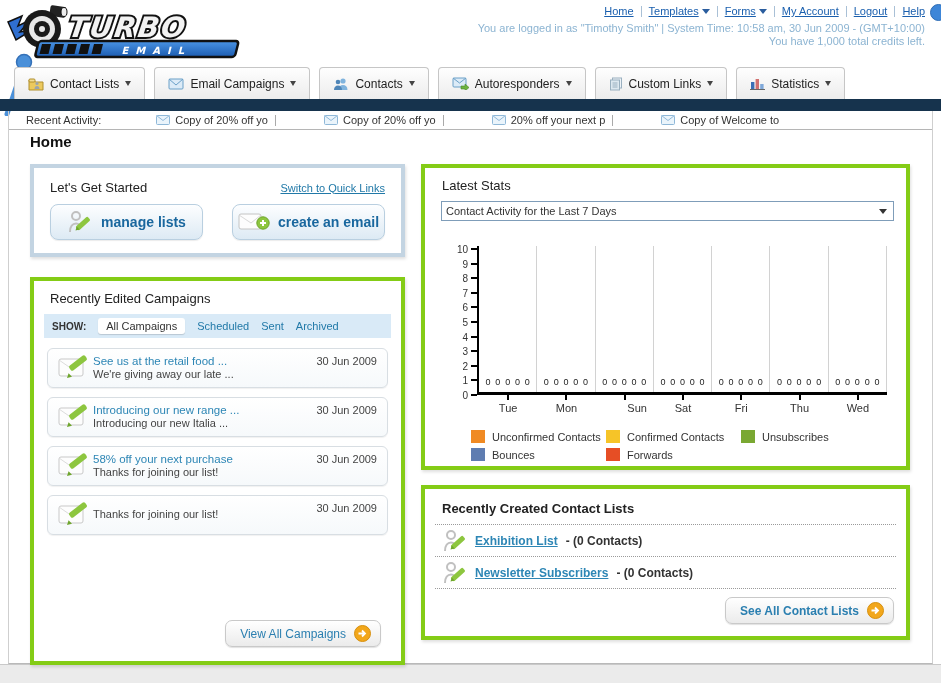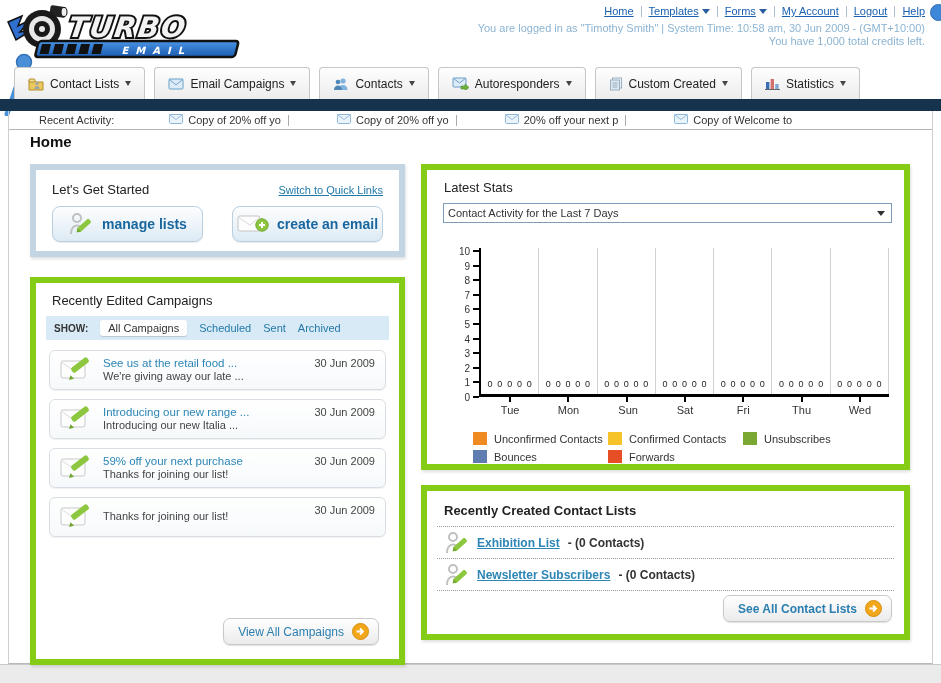--- a/index.html
+++ b/index.html
@@ -231,7 +231,7 @@
             <path d="M3.5 6h5M3.5 8h5M3.5 10h5" stroke="#9ab0c0"></path>
           </svg>
       </span>
-      <span>Custom Created</span>
+      <span>Custom Links</span>
       <span class="tri-down"></span>
     </div>
     <div class="tab">

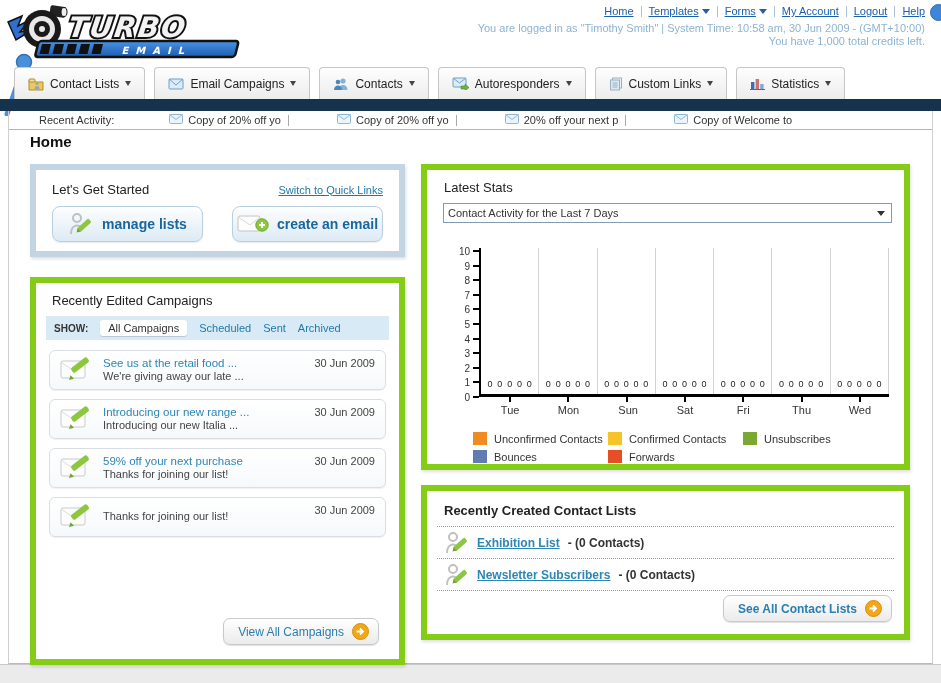--- a/index.html
+++ b/index.html
@@ -31,7 +31,7 @@
   
   .recent-bar { position:absolute; left:9px; right:9px; top:111px; height:19px;
     border-bottom:1px solid #b5b5b5; display:flex; align-items:center; font-size:11px; color:#333; }
-  .recent-bar .ra-label { margin-left:30px; margin-right:14px; }
+  .recent-bar .ra-label { margin-left:17px; margin-right:14px; }
   .ra-item { display:flex; align-items:flex-start; gap:5px; cursor:pointer;padding-left:41px; }
   .ra-sep { width:1px; height:11px; background:#aaa; margin:0 7px; }
   

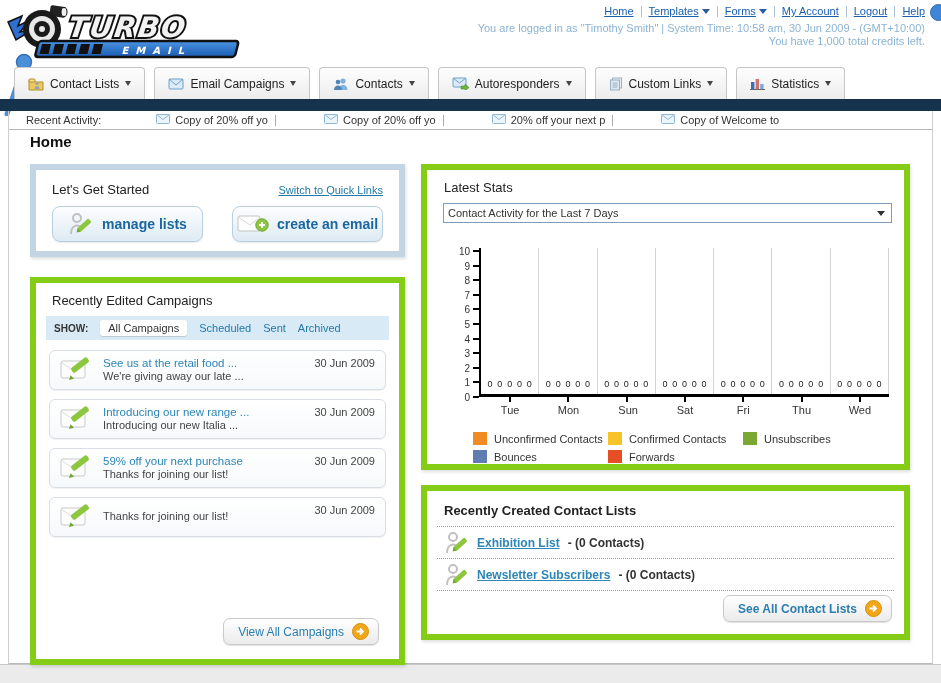--- a/index.html
+++ b/index.html
@@ -32,7 +32,7 @@
   .recent-bar { position:absolute; left:9px; right:9px; top:111px; height:19px;
     border-bottom:1px solid #b5b5b5; display:flex; align-items:center; font-size:11px; color:#333; }
   .recent-bar .ra-label { margin-left:17px; margin-right:14px; }
-  .ra-item { display:flex; align-items:flex-start; gap:5px; cursor:pointer;padding-left:41px; }
+  .ra-item { display:flex; align-items:center; gap:5px; cursor:pointer;padding-left:41px; }
   .ra-sep { width:1px; height:11px; background:#aaa; margin:0 7px; }
   
   .content-frame { position:absolute; left:8px; right:8px; top:111px; bottom:19px;

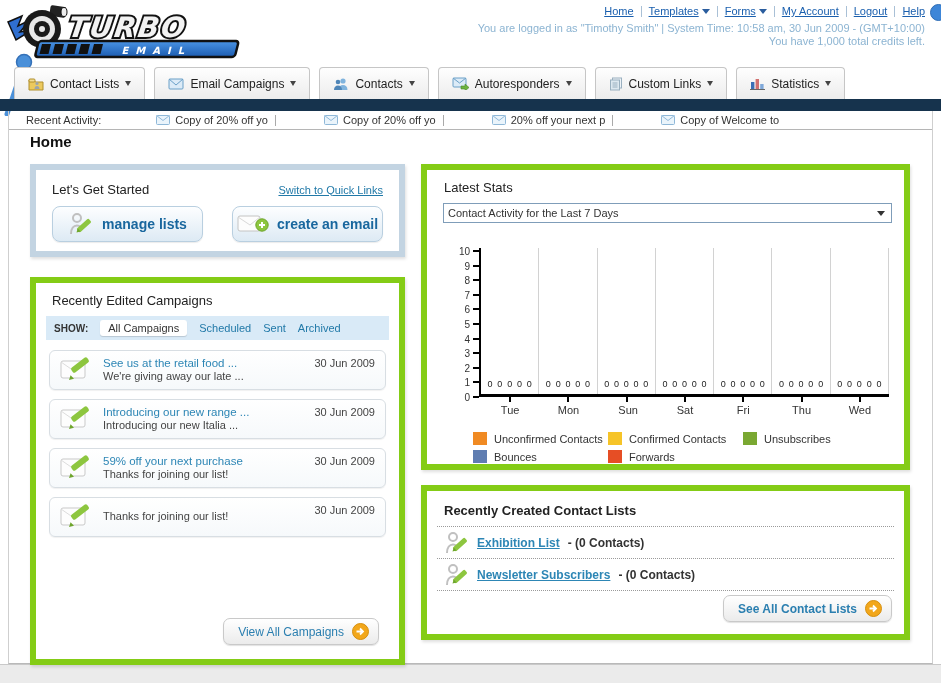--- a/index.html
+++ b/index.html
@@ -41,7 +41,7 @@
     border-top:1px solid #c9c9c9; }
   
   .page-title { position:absolute; left:30px; top:133px; font-size:15px; font-weight:bold; color:#111; }
-  .panel { position:absolute; background:#fff; border:6px solid #84cc16; box-shadow:1px 2px 3px rgba(0,0,0,.13); }
+  .panel { position:absolute; background:#fff; border:4px solid #84cc16; box-shadow:1px 2px 3px rgba(0,0,0,.13); }
   .panel-title { font-size:13px; color:#222; }
   .gs-panel { left:30px; top:164px; width:375px; height:93px; border-color:#c3d4e2; }
   .gs-head { display:flex; justify-content:space-between; align-items:center; padding:12px 16px 0 16px; }

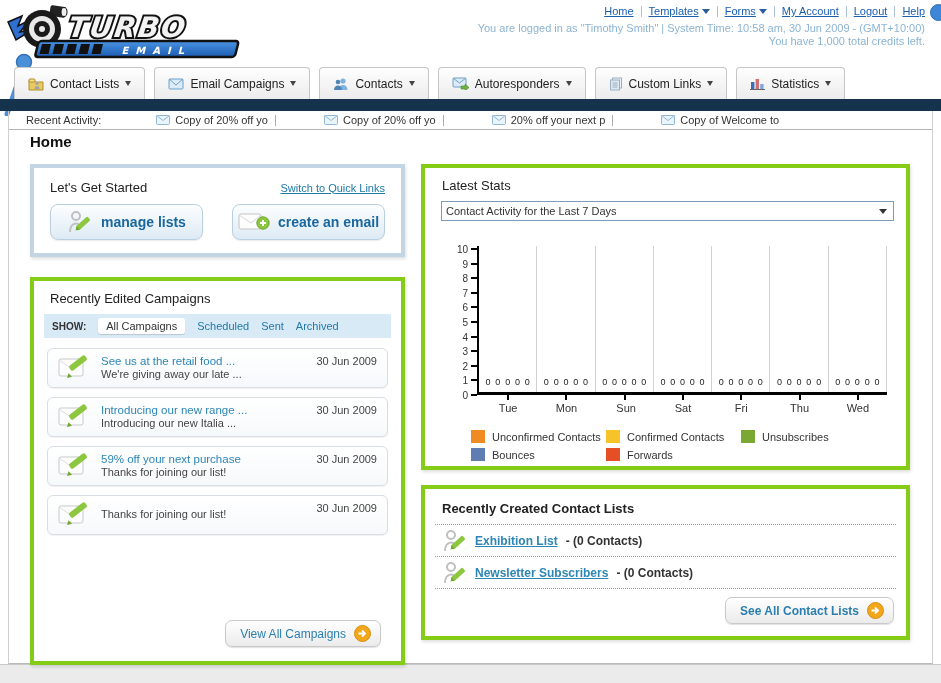--- a/index.html
+++ b/index.html
@@ -62,7 +62,7 @@
   .camp-list { padding:10px 13px 0 13px; }
   .camp-item { height:40px; margin-bottom:9px; border:1px solid #d8dee3; border-radius:6px;
     background:linear-gradient(#ffffff,#f6f9fb); box-shadow:0 1px 1px rgba(0,0,0,.06);
-    display:flex; align-items:center; padding:0 10px; gap:9px; cursor:pointer; }
+    display:flex; align-items:center; padding:0 10px; gap:1px; cursor:pointer; }
   .camp-text { flex:1; display:flex; flex-direction:column; line-height:1.25; }
   .camp-title { font-size:11.5px; color:#2d86b5; }
   .camp-sub { font-size:11px; color:#444; }

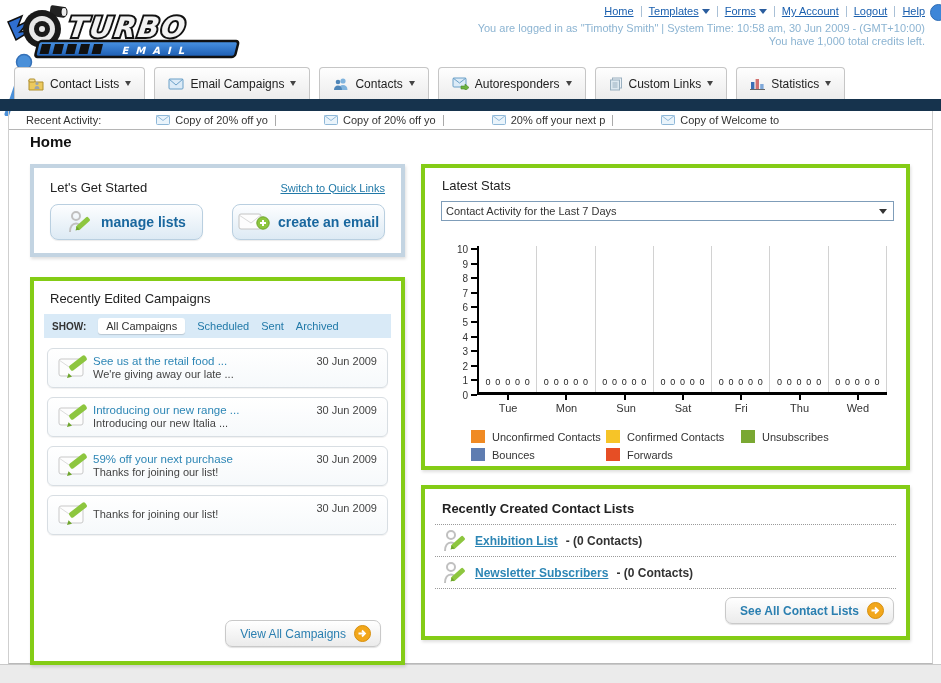--- a/index.html
+++ b/index.html
@@ -482,7 +482,7 @@
           <div class="xtick-mark" style="left: 86.4286px;"></div>
           <div class="xtick-label" style="left: 58.2857px; width: 58.2857px;">Mon</div>
           <div class="xtick-mark" style="left: 144.714px;"></div>
-          <div class="xtick-label" style="left: 118px; width: 58.2857px;">Sun</div>
+          <div class="xtick-label" style="left: 129px; width: 58.2857px;">Sun</div>
           <div class="xtick-mark" style="left: 203px;"></div>
           <div class="xtick-label" style="left: 174.857px; width: 58.2857px;">Sat</div>
           <div class="xtick-mark" style="left: 261.286px;"></div>

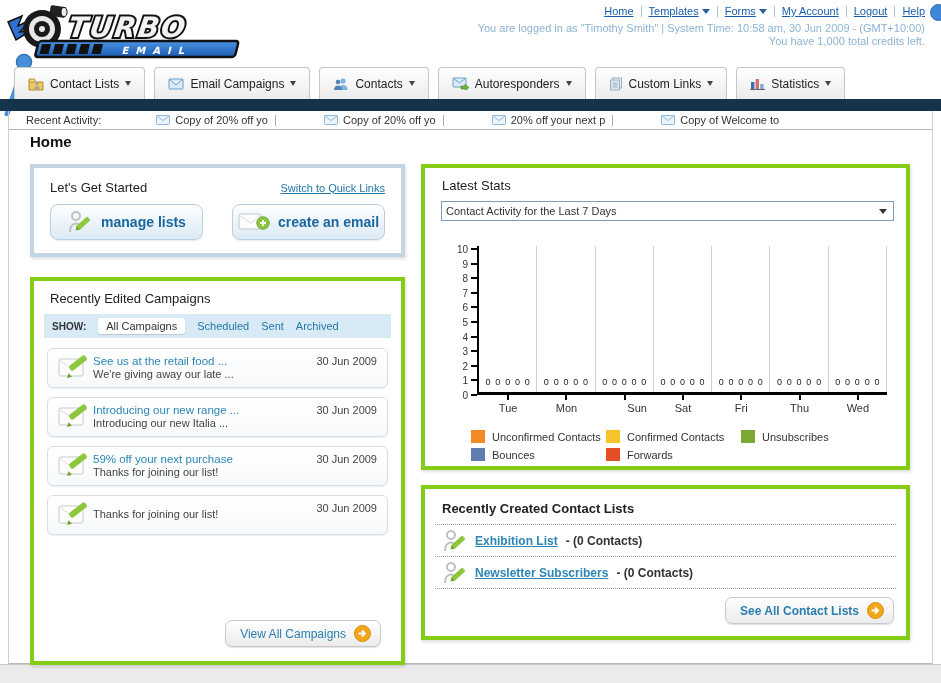--- a/index.html
+++ b/index.html
@@ -370,7 +370,7 @@
             </svg>
         </span>
         <span class="camp-text">
-          <a class="camp-title">59% off your next purchase</a>
+          <a class="camp-title">58% off your next purchase</a>
           <span class="camp-sub">Thanks for joining our list!</span>
         </span>
         <span class="camp-date">30 Jun 2009</span>

